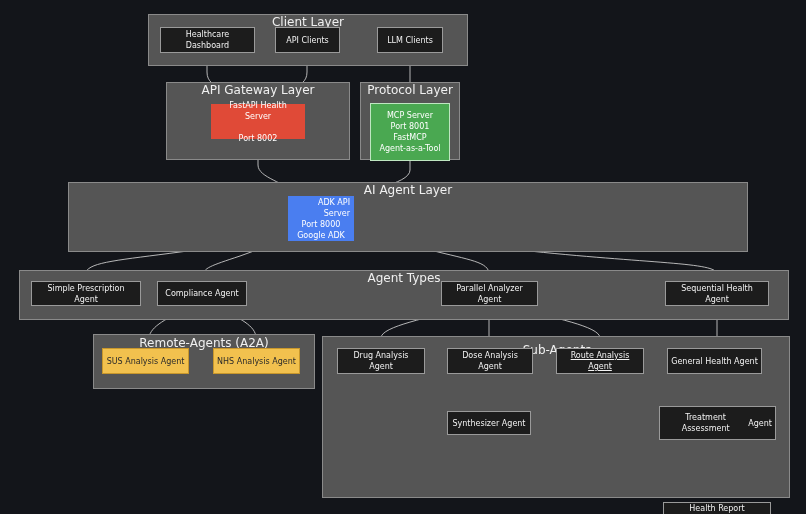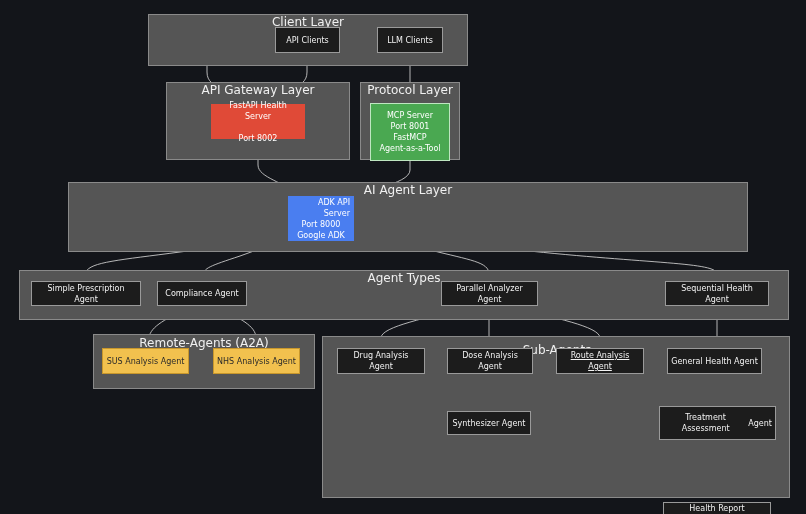--- a/index.html
+++ b/index.html
@@ -92,6 +92,7 @@
   </div>
   <div class="cluster-label" style="left:308px;top:15px;">Client Layer</div>
 
+  <div class="node" style="left:160px;top:27px;width:95px;height:26px;">Healthcare Dashboard</div>
   <div class="node" style="left:275px;top:27px;width:65px;height:26px;">API Clients</div>
   <div class="node" style="left:377px;top:27px;width:66px;height:26px;">LLM Clients</div>
 

